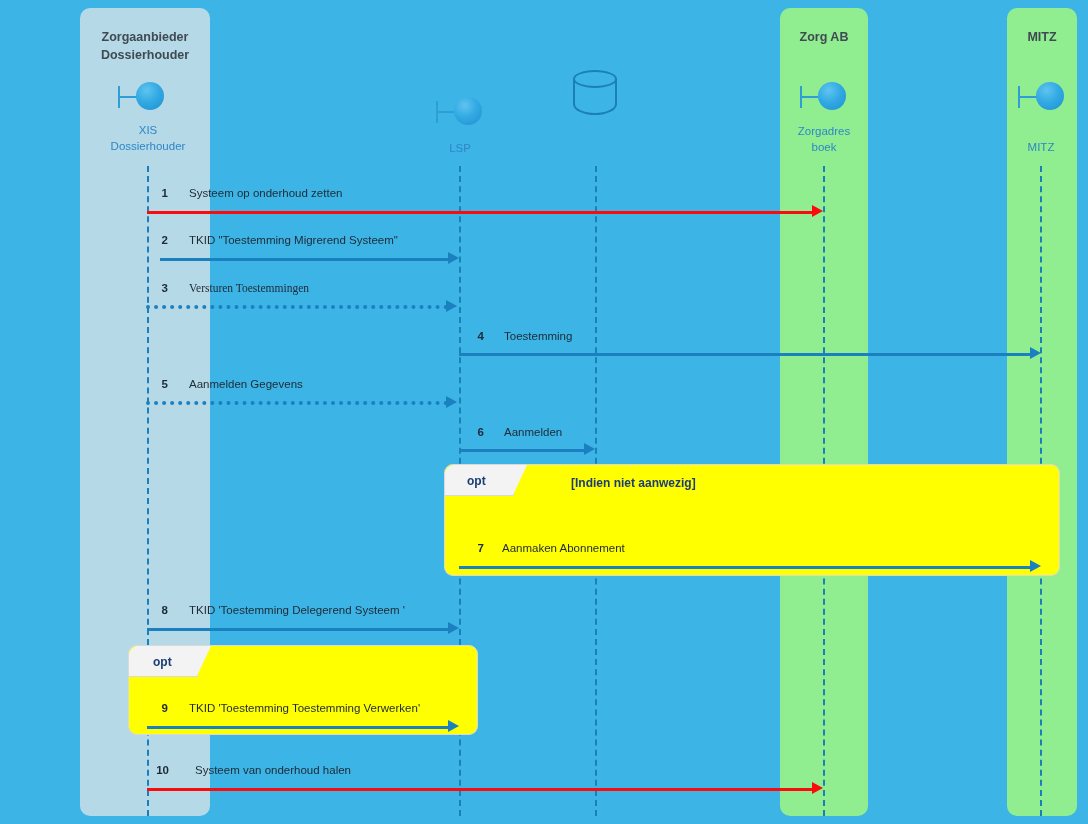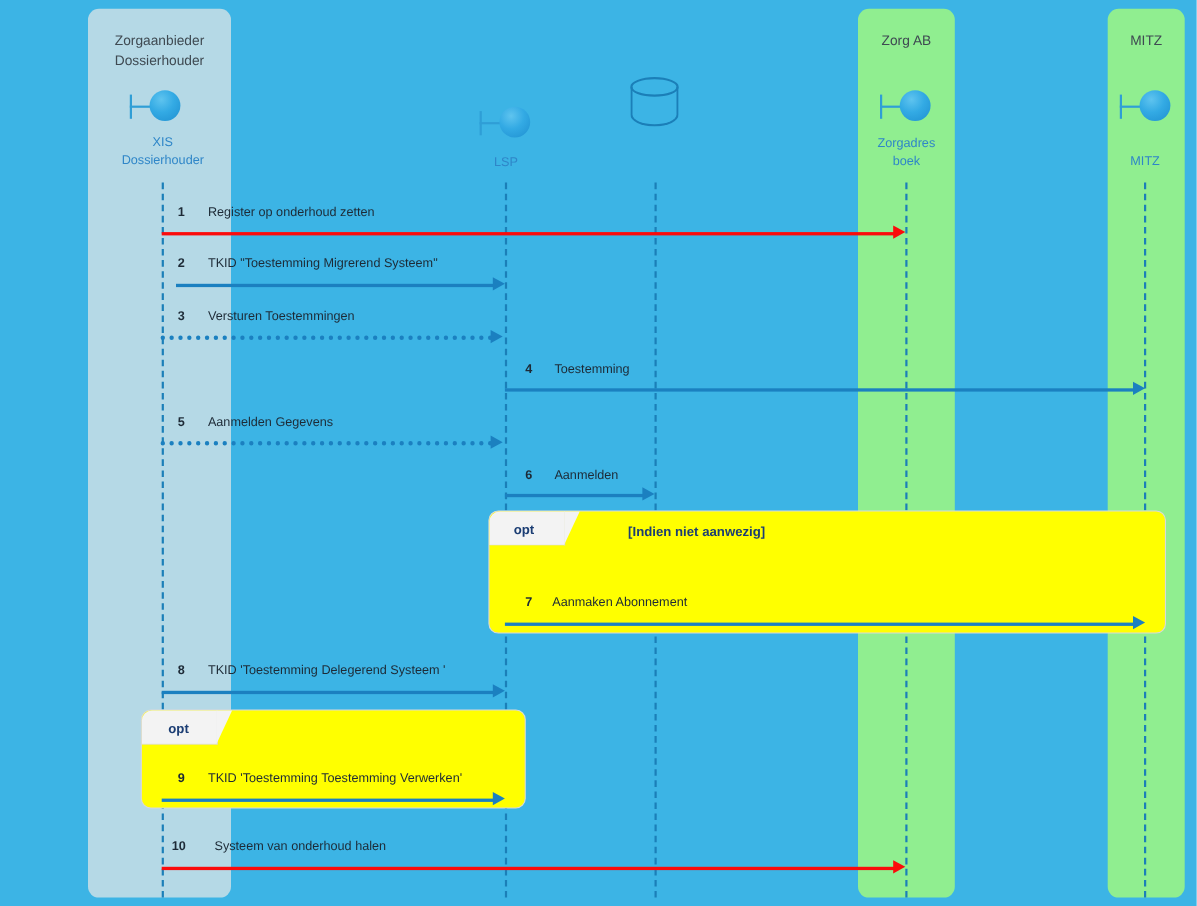--- a/index.html
+++ b/index.html
@@ -32,7 +32,7 @@
     right: 0;
     text-align: center;
     font-size: 12.5px;
-    font-weight: normal;
+    font-weight: bold;
     color: #3f4a52;
     line-height: 18px;
     white-space: pre-line;

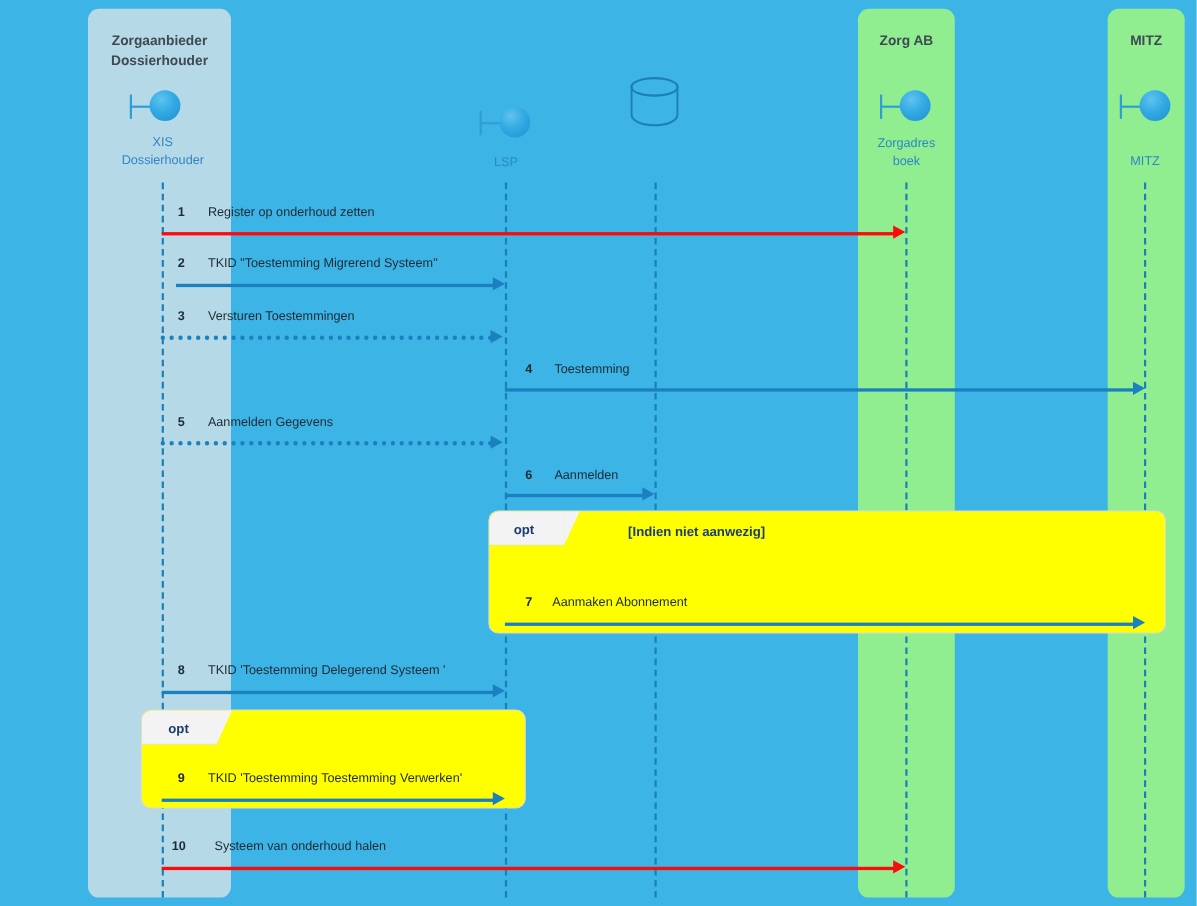--- a/index.html
+++ b/index.html
@@ -264,7 +264,7 @@
   </div>
 
   <div class="msg-num" style="left:140px; top:187px; width:28px;">1</div>
-  <div class="msg-text" style="left:189px; top:187px;">Register op onderhoud zetten</div>
+  <div class="msg-text" style="left:189px; top:187px;">Systeem op onderhoud zetten</div>
   <div class="msg-line solid-red" style="left:147px; top:211px; width:667px;"></div>
   <div class="msg-head red" style="left:812px; top:205px;"></div>
 

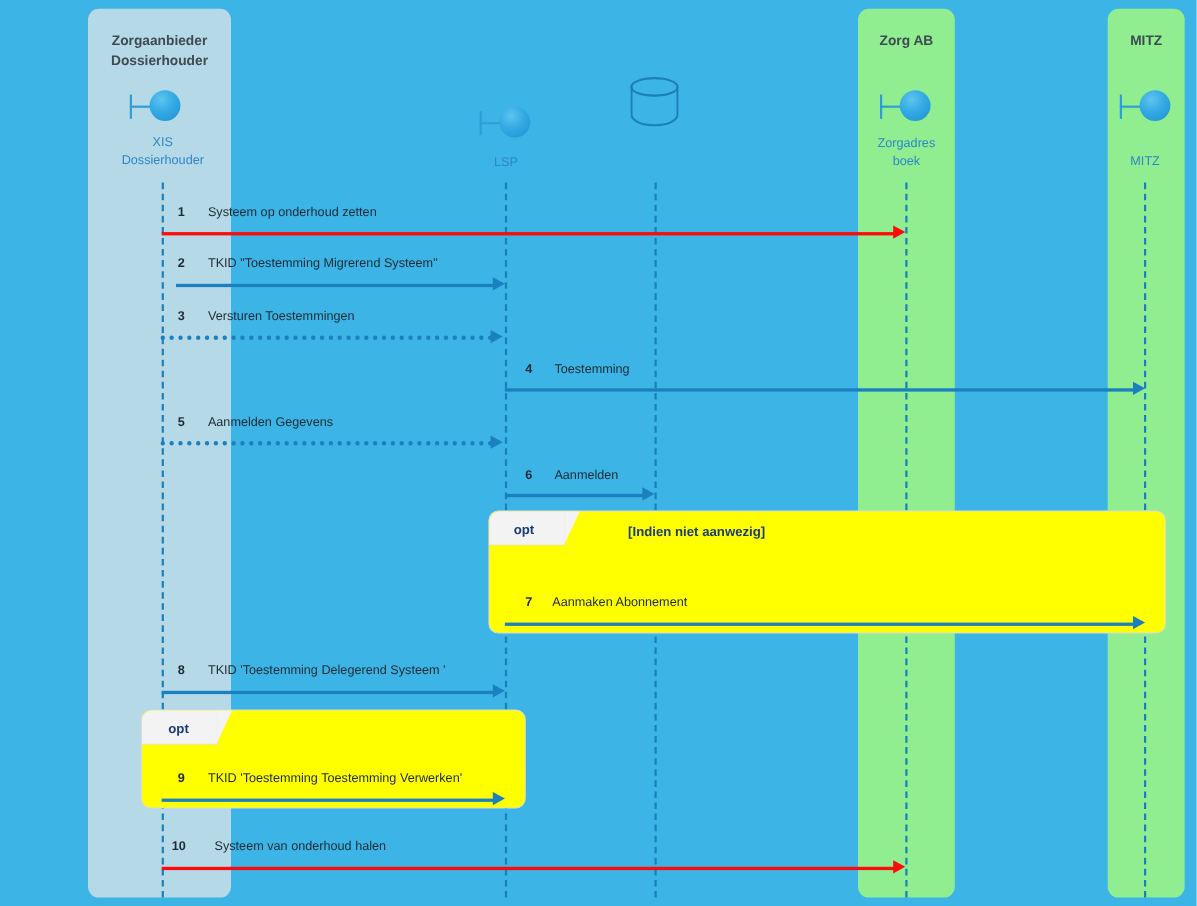--- a/index.html
+++ b/index.html
@@ -274,7 +274,7 @@
   <div class="msg-head blue" style="left:448px; top:252px;"></div>
 
   <div class="msg-num" style="left:140px; top:282px; width:28px;">3</div>
-  <div class="msg-text" style="left:189px; top:282px;">Versturen Toestemmingen</div>
+  <div class="msg-text" style="left:189px; top:282px;font-family:Liberation Serif, serif;">Versturen Toestemmingen</div>
   <div class="msg-line dotted-blue" style="left:146px; top:305px; width:302px;"></div>
   <div class="msg-head blue" style="left:446px; top:300px;"></div>
 

